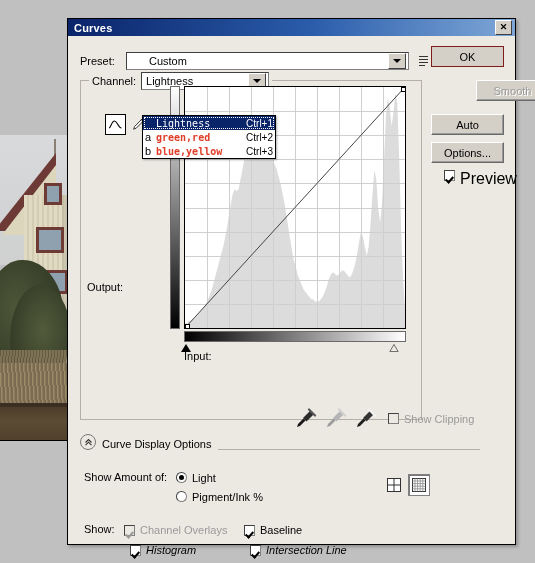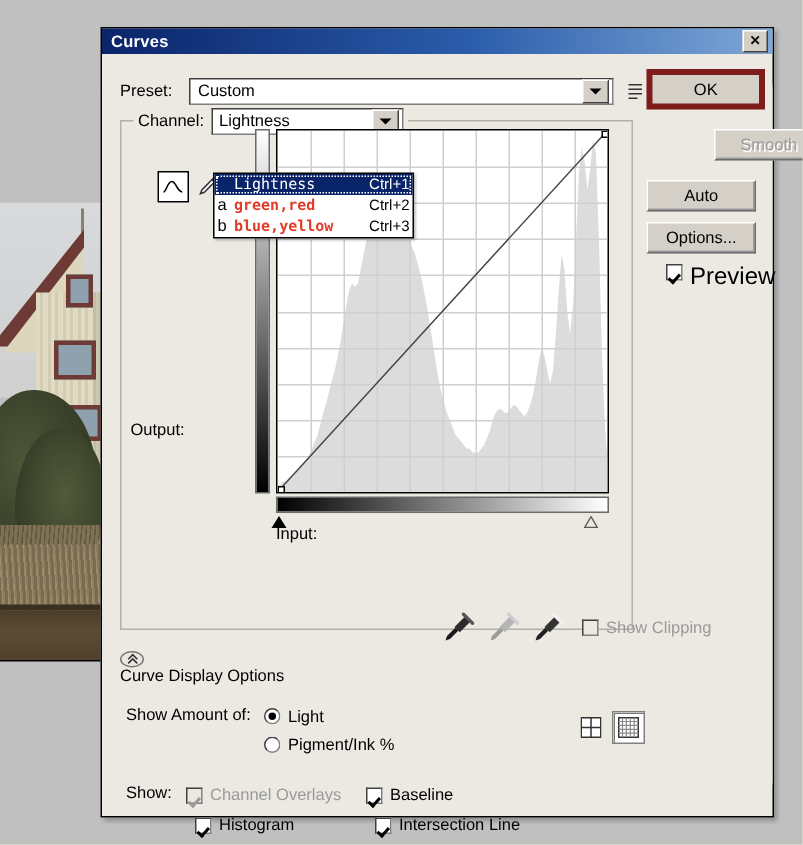--- a/index.html
+++ b/index.html
@@ -80,7 +80,7 @@
     border-top-color:#404040;border-left-color:#404040;
     display:flex;align-items:center;box-sizing:border-box;
   }
-  #preset-value{flex:1;padding-left:5px;font-size:11px;}
+  #preset-value{flex:1;padding-left:22px;font-size:11px;}
   .arrowbtn{
     width:16px;height:14px;margin-right:2px;background:#d4d0c8;
     border:1px solid #fff;border-right-color:#404040;border-bottom-color:#404040;

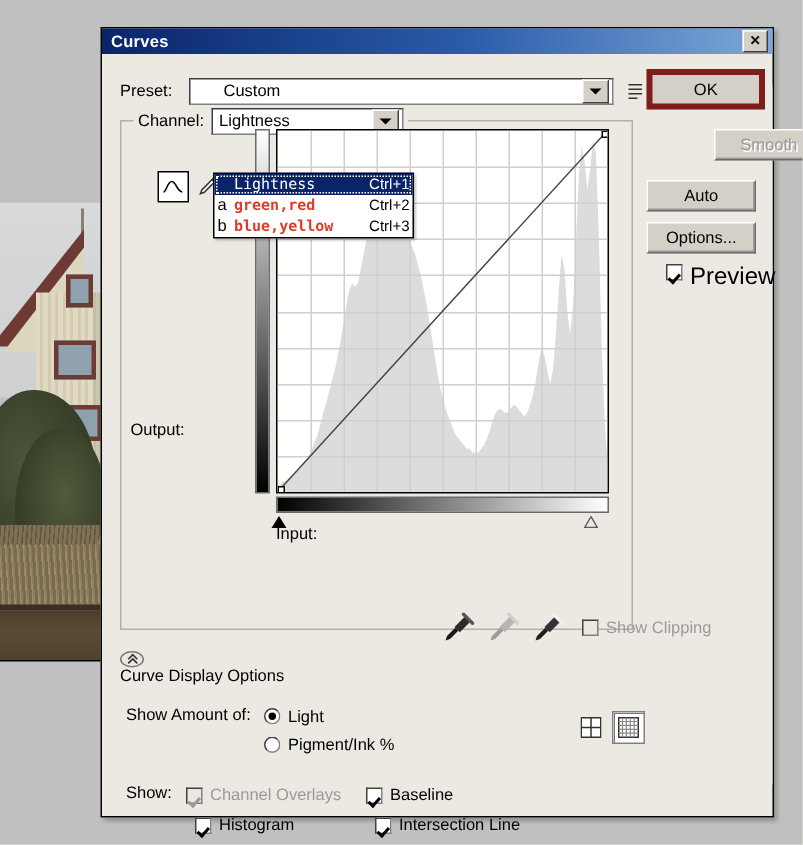--- a/index.html
+++ b/index.html
@@ -98,7 +98,7 @@
     box-shadow:inset -1px -1px 0 #9a9a9a;
     font-size:11px;display:flex;align-items:center;justify-content:center;cursor:pointer;
   }
-  #ok-button{border:4px solid #7f1d1d;height:19px;box-shadow:none;}
+  #ok-button{border:1px solid #7f1d1d;height:19px;box-shadow:none;}
   .btn.disabled{color:#9a9a9a;text-shadow:1px 1px 0 #fff;cursor:default;margin-left:45px;}
   #preview-row{display:flex;align-items:flex-start;margin-top:3px;margin-left:13px;font-size:16px;cursor:pointer;}
 

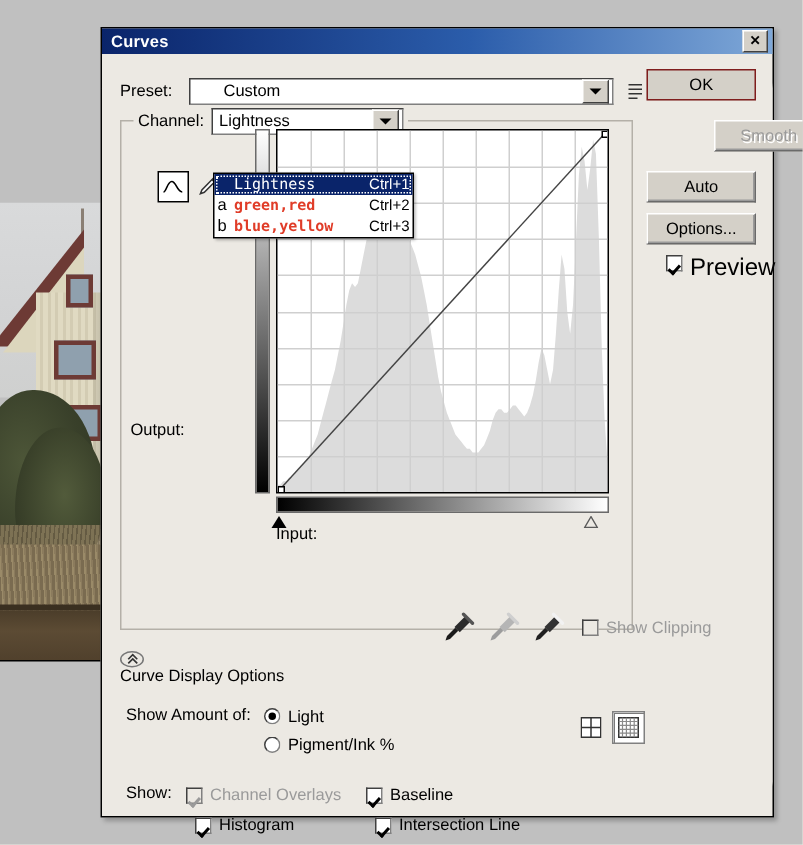--- a/index.html
+++ b/index.html
@@ -176,7 +176,7 @@
 
   
   #cdo{position:absolute;left:12px;top:398px;width:400px;}
-  #cdo-header{display:flex;align-items:flex-start;height:16px;flex-direction:column;}
+  #cdo-header{display:flex;align-items:flex-end;height:16px;}
   #cdo-toggle{
     width:14px;height:14px;border-radius:50%;border:1px solid #777;background:#ece9e3;
     display:flex;align-items:center;justify-content:center;margin-right:6px;cursor:pointer;

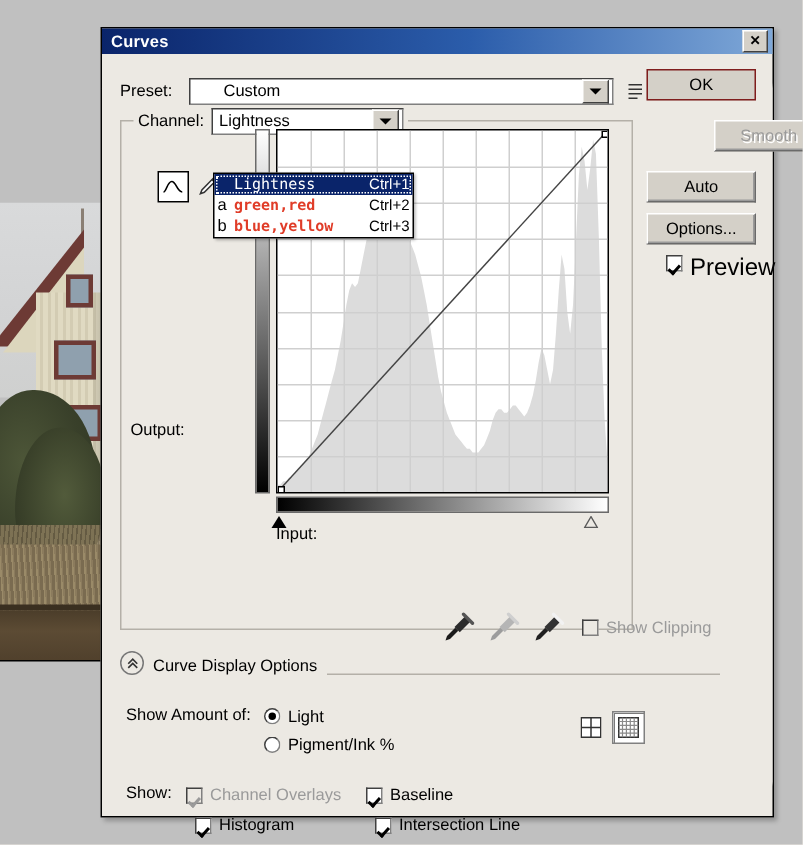--- a/index.html
+++ b/index.html
@@ -428,7 +428,7 @@
               <span>Baseline</span>
             </div>
           </div>
-          <div style="display:flex;margin-top:4px;">
+          <div style="display:flex;margin-top:4px;font-style:italic;">
             <div class="crow ccol" style="padding-left:6px;">
               <span class="chk checked"></span>
               <span>Histogram</span>

